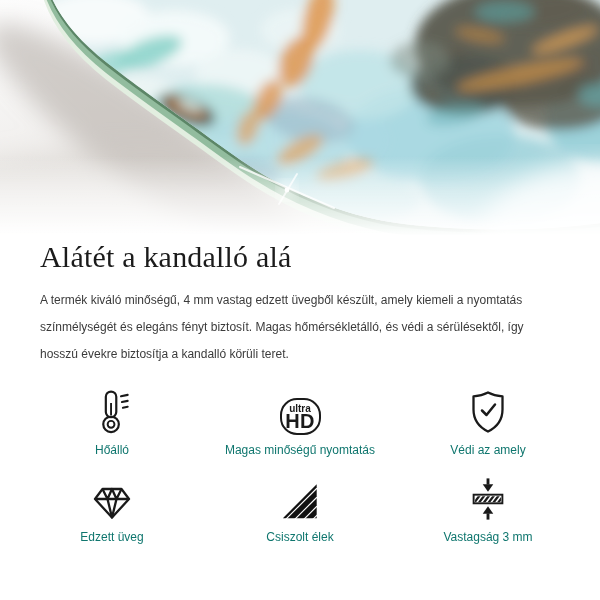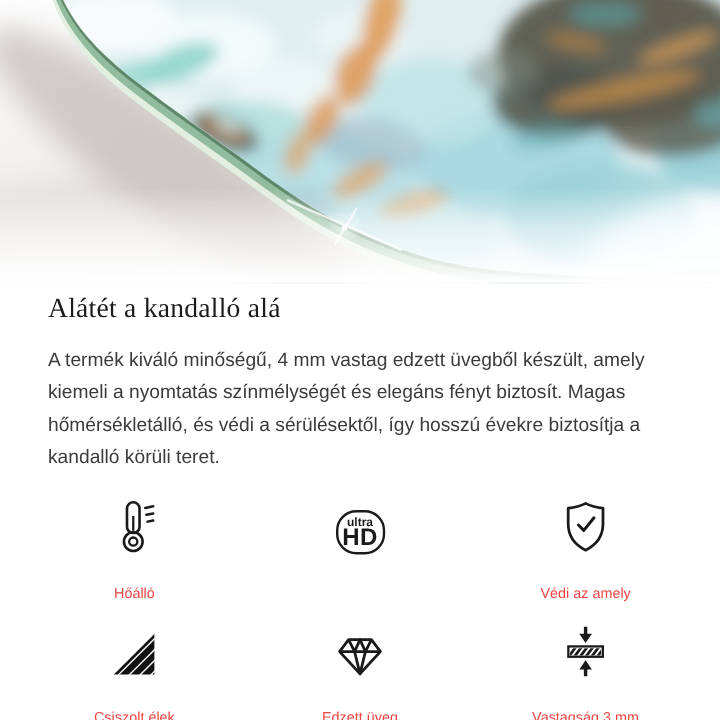--- a/index.html
+++ b/index.html
@@ -14,7 +14,7 @@
   .content{padding:0 40px;}
   .page-title{margin:0;padding-top:3px;
     font-family:"Liberation Serif","DejaVu Serif",serif;
-    font-weight:400;font-size:23px;line-height:35px;color:#1b1b1b;letter-spacing:.2px;}
+    font-weight:400;font-size:30px;line-height:35px;color:#1b1b1b;letter-spacing:.2px;}
   .desc{margin:13px 0 0 0;max-width:530px;
     font-size:16px;line-height:27px;color:#3b3b3b;}
 

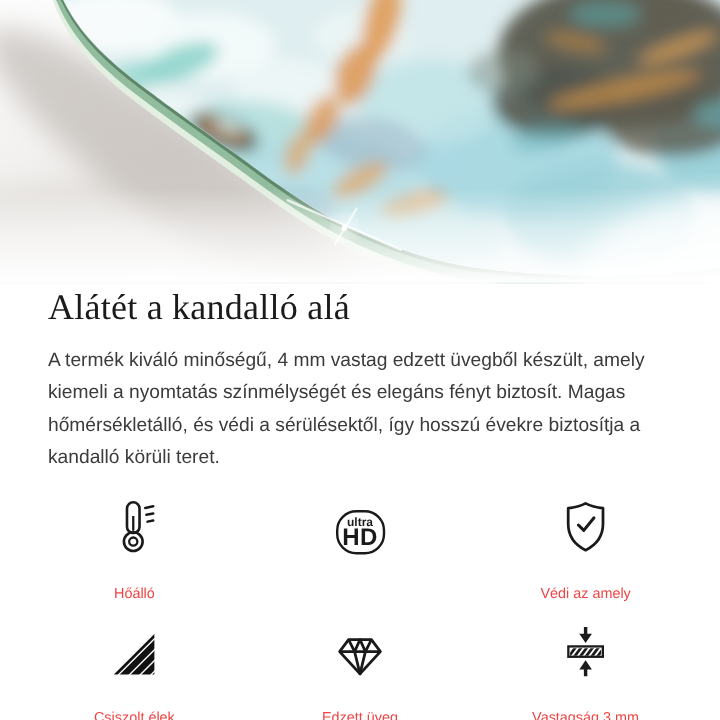--- a/index.html
+++ b/index.html
@@ -16,7 +16,7 @@
     font-family:"Liberation Serif","DejaVu Serif",serif;
     font-weight:400;font-size:30px;line-height:35px;color:#1b1b1b;letter-spacing:.2px;}
   .desc{margin:13px 0 0 0;max-width:530px;
-    font-size:16px;line-height:27px;color:#3b3b3b;}
+    font-size:12px;line-height:27px;color:#3b3b3b;}
 
   
   .features{margin:20px 18px 0 18px;}

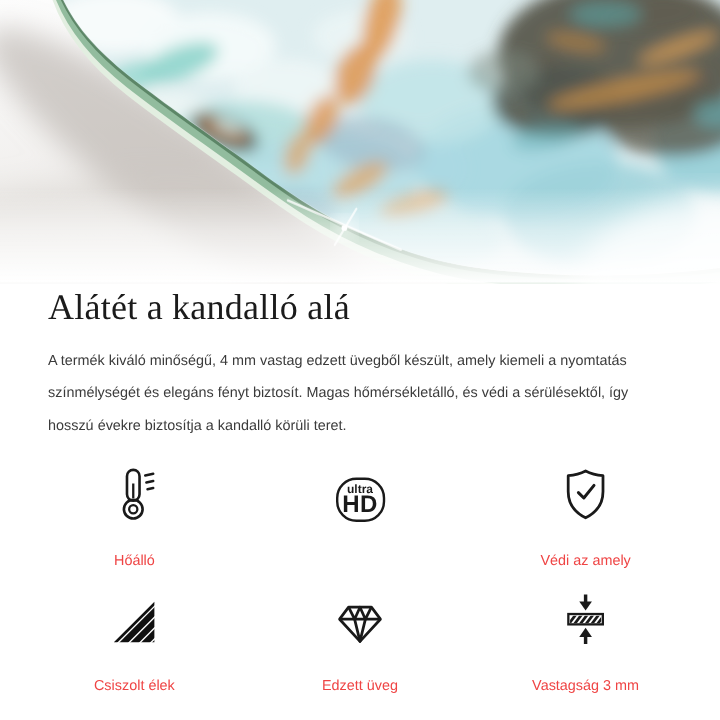--- a/index.html
+++ b/index.html
@@ -24,7 +24,7 @@
   .feature-row + .feature-row{margin-top:18px;}
   .feature{width:188px;display:flex;flex-direction:column;align-items:center;}
   .icon-slot{height:47px;display:flex;align-items:flex-end;justify-content:center;}
-  .feature-label{margin-top:25px;font-size:12px;color:#ef4444;}
+  .feature-label{margin-top:8px;font-size:12px;color:#0f766e;}
   .feature svg{stroke:#1a1a1a;fill:none;stroke-width:2.3;}
 
   

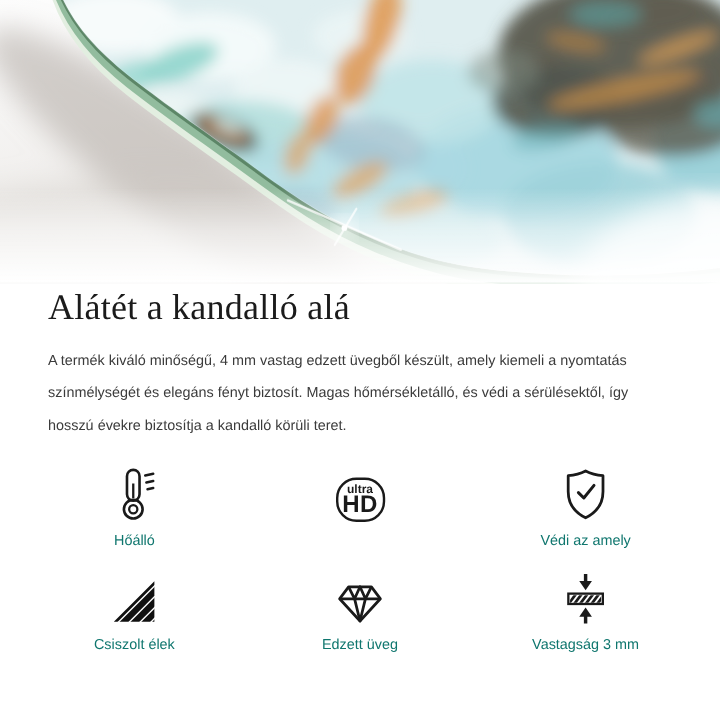--- a/index.html
+++ b/index.html
@@ -175,6 +175,7 @@
             <span class="uhd-bottom">HD</span>
           </div>
         </div>
+        <div class="feature-label">Magas minőségű nyomtatás</div>
       </div>
 
       <div class="feature">

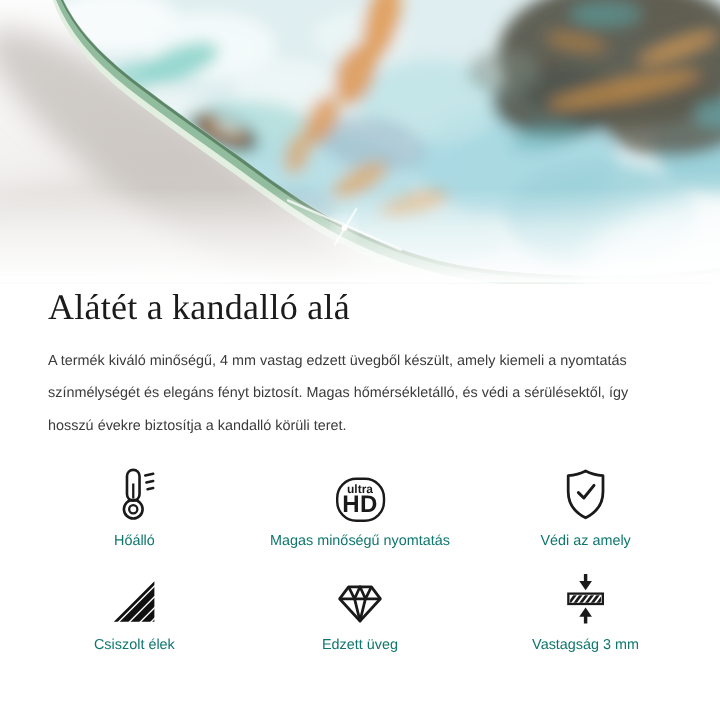--- a/index.html
+++ b/index.html
@@ -193,6 +193,18 @@
 
       <div class="feature">
         <div class="icon-slot">
+          <svg width="42" height="39" viewBox="0 0 42 39" stroke-width="2.2" stroke-linejoin="round">
+            <path d="M11.5 6 H30.5 L38 16 L21 34.5 L4 16 Z"></path>
+            <path d="M11.5 6 L16.5 16 L21 6 L25.5 16 L30.5 6"></path>
+            <path d="M4 16 H38"></path>
+            <path d="M16.5 16 L21 34.5 L25.5 16"></path>
+          </svg>
+        </div>
+        <div class="feature-label">Edzett üveg</div>
+      </div>
+
+      <div class="feature">
+        <div class="icon-slot">
           <svg width="40" height="41" viewBox="0 0 42 42">
             <defs>
               <clipPath id="triClip">
@@ -209,18 +221,6 @@
           </svg>
         </div>
         <div class="feature-label">Csiszolt élek</div>
-      </div>
-
-      <div class="feature">
-        <div class="icon-slot">
-          <svg width="42" height="39" viewBox="0 0 42 39" stroke-width="2.2" stroke-linejoin="round">
-            <path d="M11.5 6 H30.5 L38 16 L21 34.5 L4 16 Z"></path>
-            <path d="M11.5 6 L16.5 16 L21 6 L25.5 16 L30.5 6"></path>
-            <path d="M4 16 H38"></path>
-            <path d="M16.5 16 L21 34.5 L25.5 16"></path>
-          </svg>
-        </div>
-        <div class="feature-label">Edzett üveg</div>
       </div>
 
       <div class="feature">

